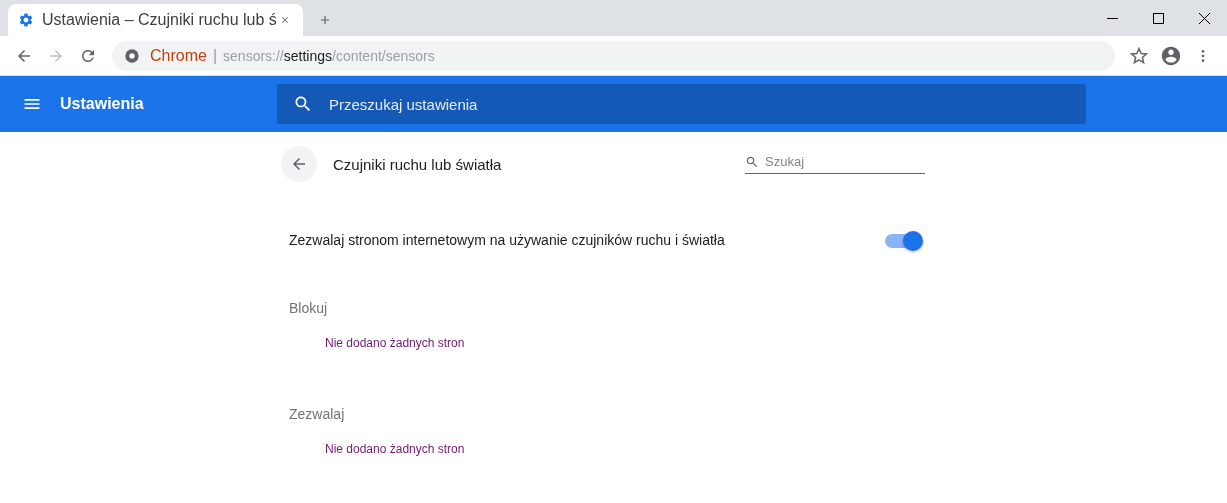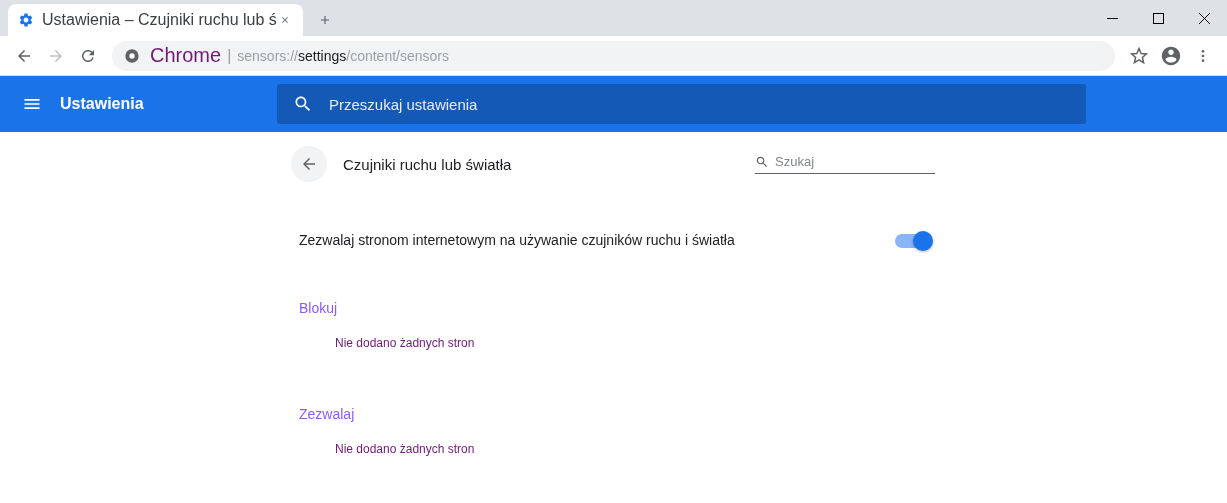--- a/index.html
+++ b/index.html
@@ -21,7 +21,7 @@
     .nav-btn.disabled { color: #bdc1c6; }
     .omnibox { flex: 1; height: 30px; background: #f1f3f4; border-radius: 15px; margin: 0 8px; display: flex; align-items: center; padding: 0 12px; }
     .omnibox-icon { width: 16px; height: 16px; margin-right: 10px; display: flex; align-items: center; }
-    .url-prefix { color: #701a75; font-size: 20px; }
+    .url-prefix { color: #c2410c; font-size: 16px; }
     .url-sep { color: #9aa0a6; margin: 0 6px; }
     .url-text { color: #9aa0a6; font-size: 14px; }
     .url-text .dark { color: #202124; }

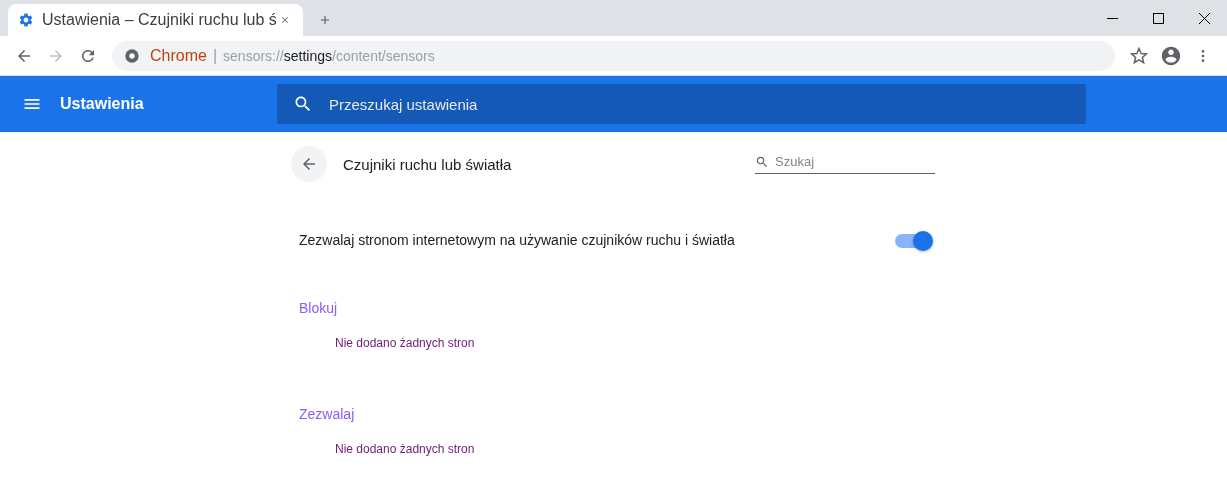--- a/index.html
+++ b/index.html
@@ -38,7 +38,7 @@
     .settings-search input { background: transparent; border: none; outline: none; color: #fff; font-size: 15px; flex: 1; }
     .settings-search input::placeholder { color: #e8eaed; }
     .settings-search-icon { color: #fff; margin-right: 16px; display:flex; }
-    .panel-wrap { position: absolute; left: 275px; top: 132px; width: 680px; background: #fff; }
+    .panel-wrap { position: absolute; left: 265px; top: 132px; width: 680px; background: #fff; }
 
     .subheader { display: flex; align-items: center; height: 64px; }
     .back-btn { width: 36px; height: 36px; border-radius: 50%; background: #f1f3f4; display: flex; align-items: center; justify-content: center; margin-right: 16px; margin-left: 16px; }

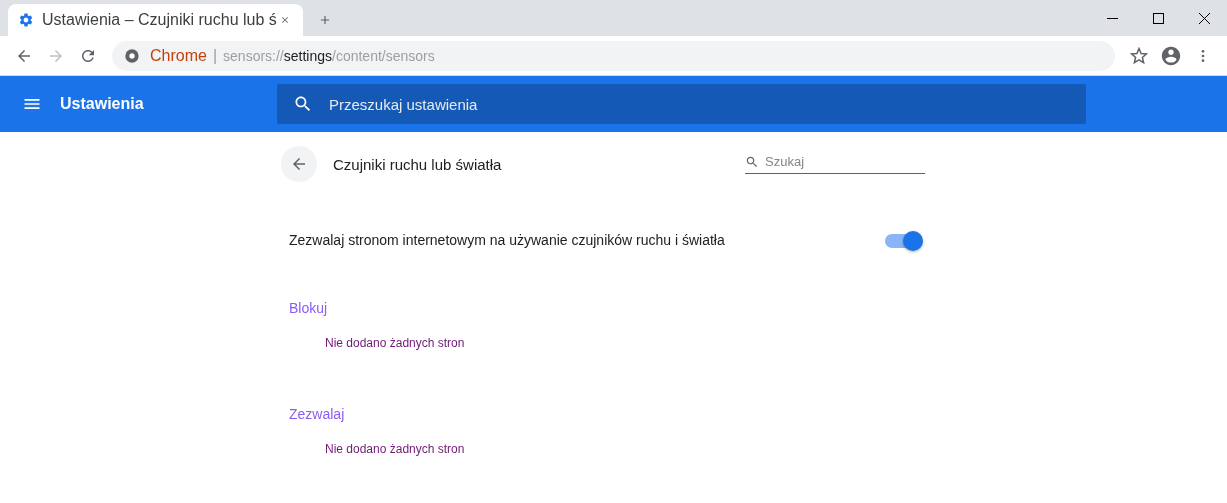--- a/index.html
+++ b/index.html
@@ -53,7 +53,7 @@
     .toggle { width: 36px; height: 14px; background: #8ab4f8; border-radius: 7px; position: relative; }
     .toggle-knob { width: 20px; height: 20px; background: #1a73e8; border-radius: 50%; position: absolute; right: -2px; top: -3px; box-shadow: 0 1px 3px rgba(0,0,0,0.3); }
 
-    .section-title { font-size: 14px; color: #8b5cf6; font-weight: 500; padding: 20px 24px 8px; }
+    .section-title { font-size: 14px; color: #737373; font-weight: 500; padding: 20px 24px 8px; }
     .empty-msg { font-size: 12px; color: #701a75; padding: 12px 24px 12px 60px; }
   </style>
 </head>

